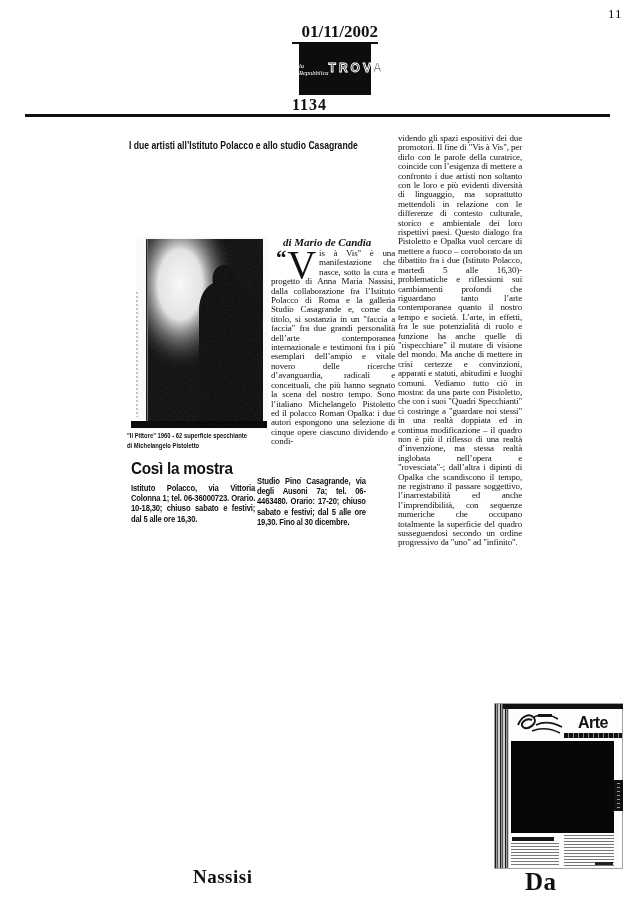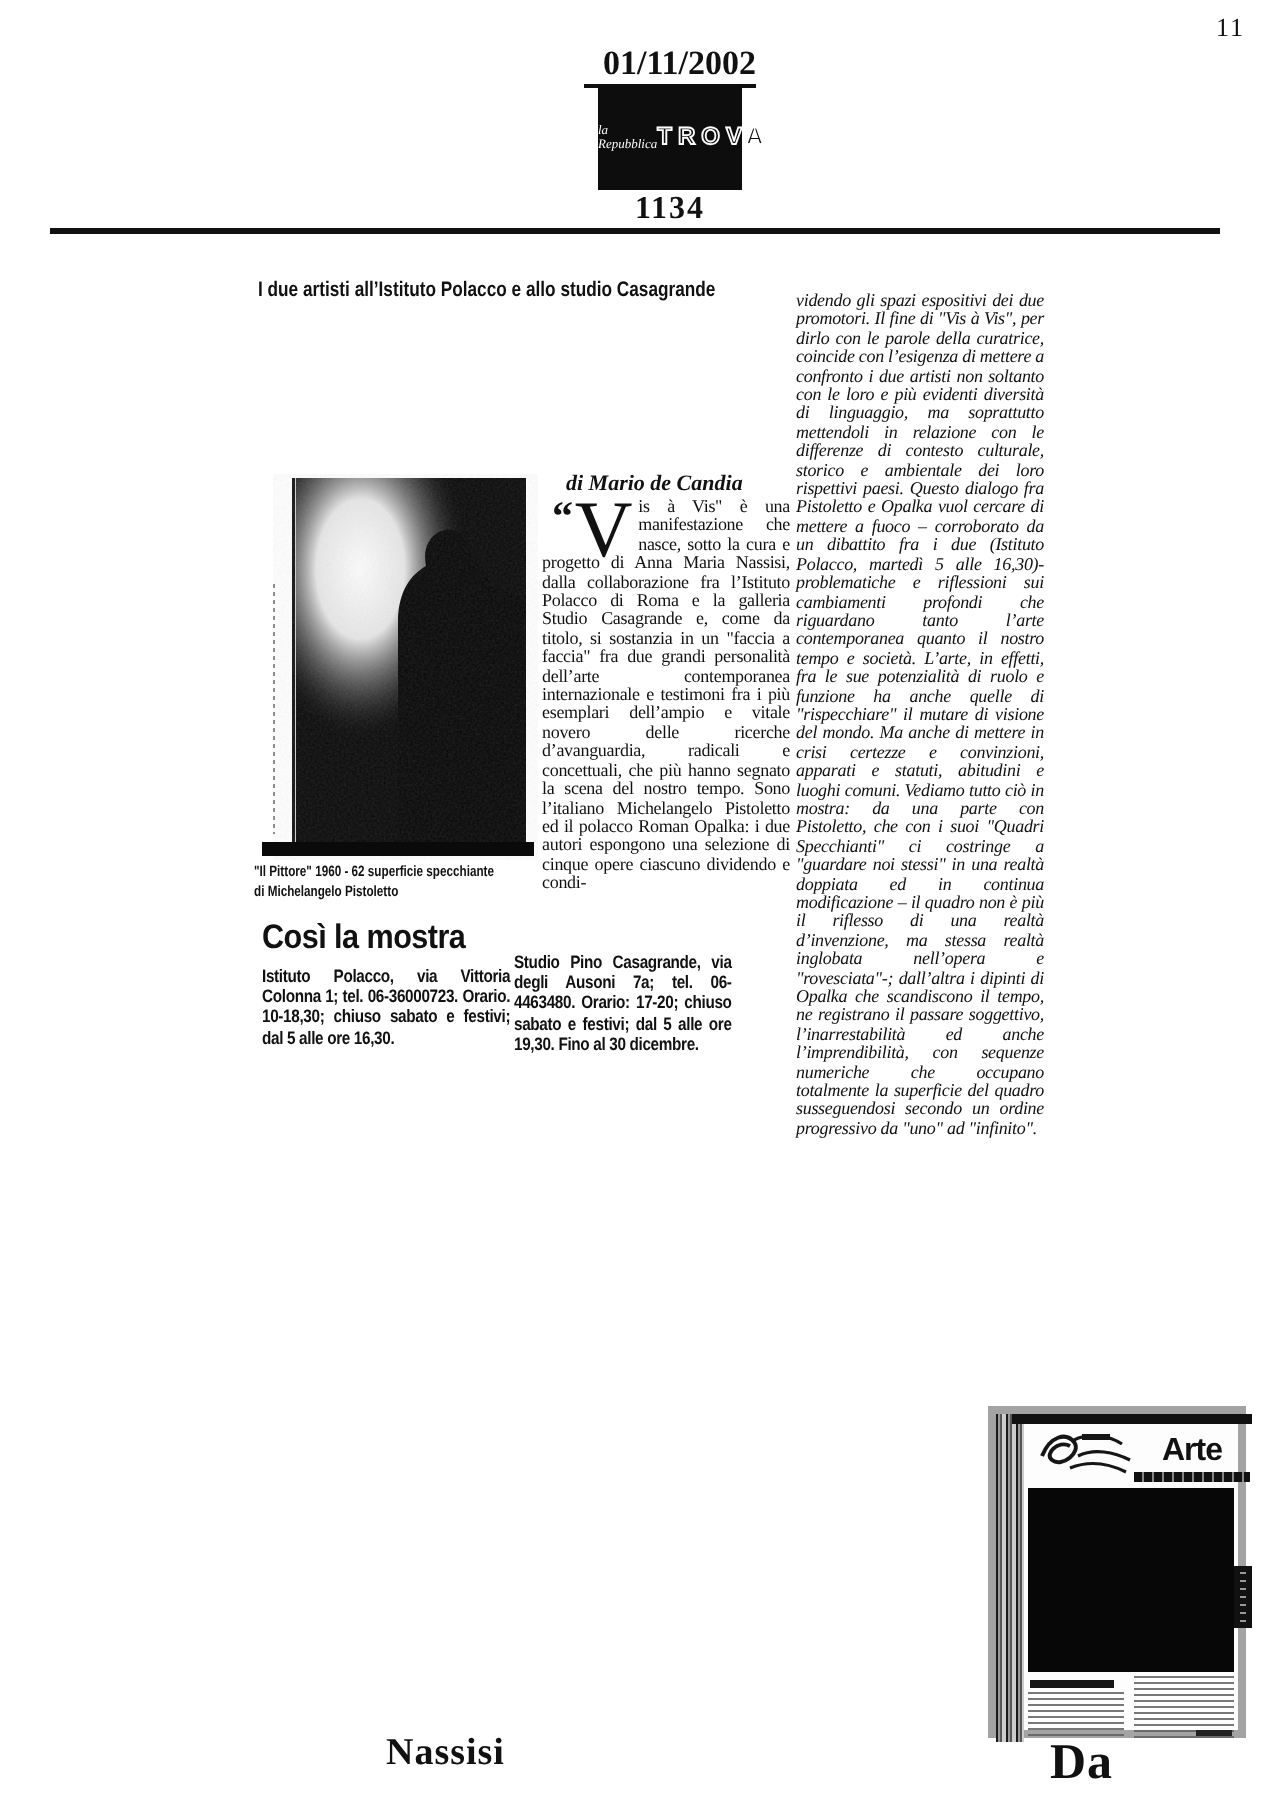--- a/index.html
+++ b/index.html
@@ -21,7 +21,7 @@
               color:#0d0d0d;-webkit-text-stroke:0.9px #fff;}
   .logo-roma{font-size:24px;font-weight:bold;line-height:20px;letter-spacing:0px;text-align:center;}
   .logo-tagline{font-size:6.5px;font-weight:bold;line-height:8px;letter-spacing:0.5px;}
-  .issue-number{top:96px;left:292px;width:86px;text-align:center;font-weight:bold;
+  .issue-number{top:96px;left:292px;width:86px;text-align:left;font-weight:bold;
                 font-size:16px;letter-spacing:1px;}
   .rule{top:114px;left:25px;width:585px;height:3px;background:#111;}
 

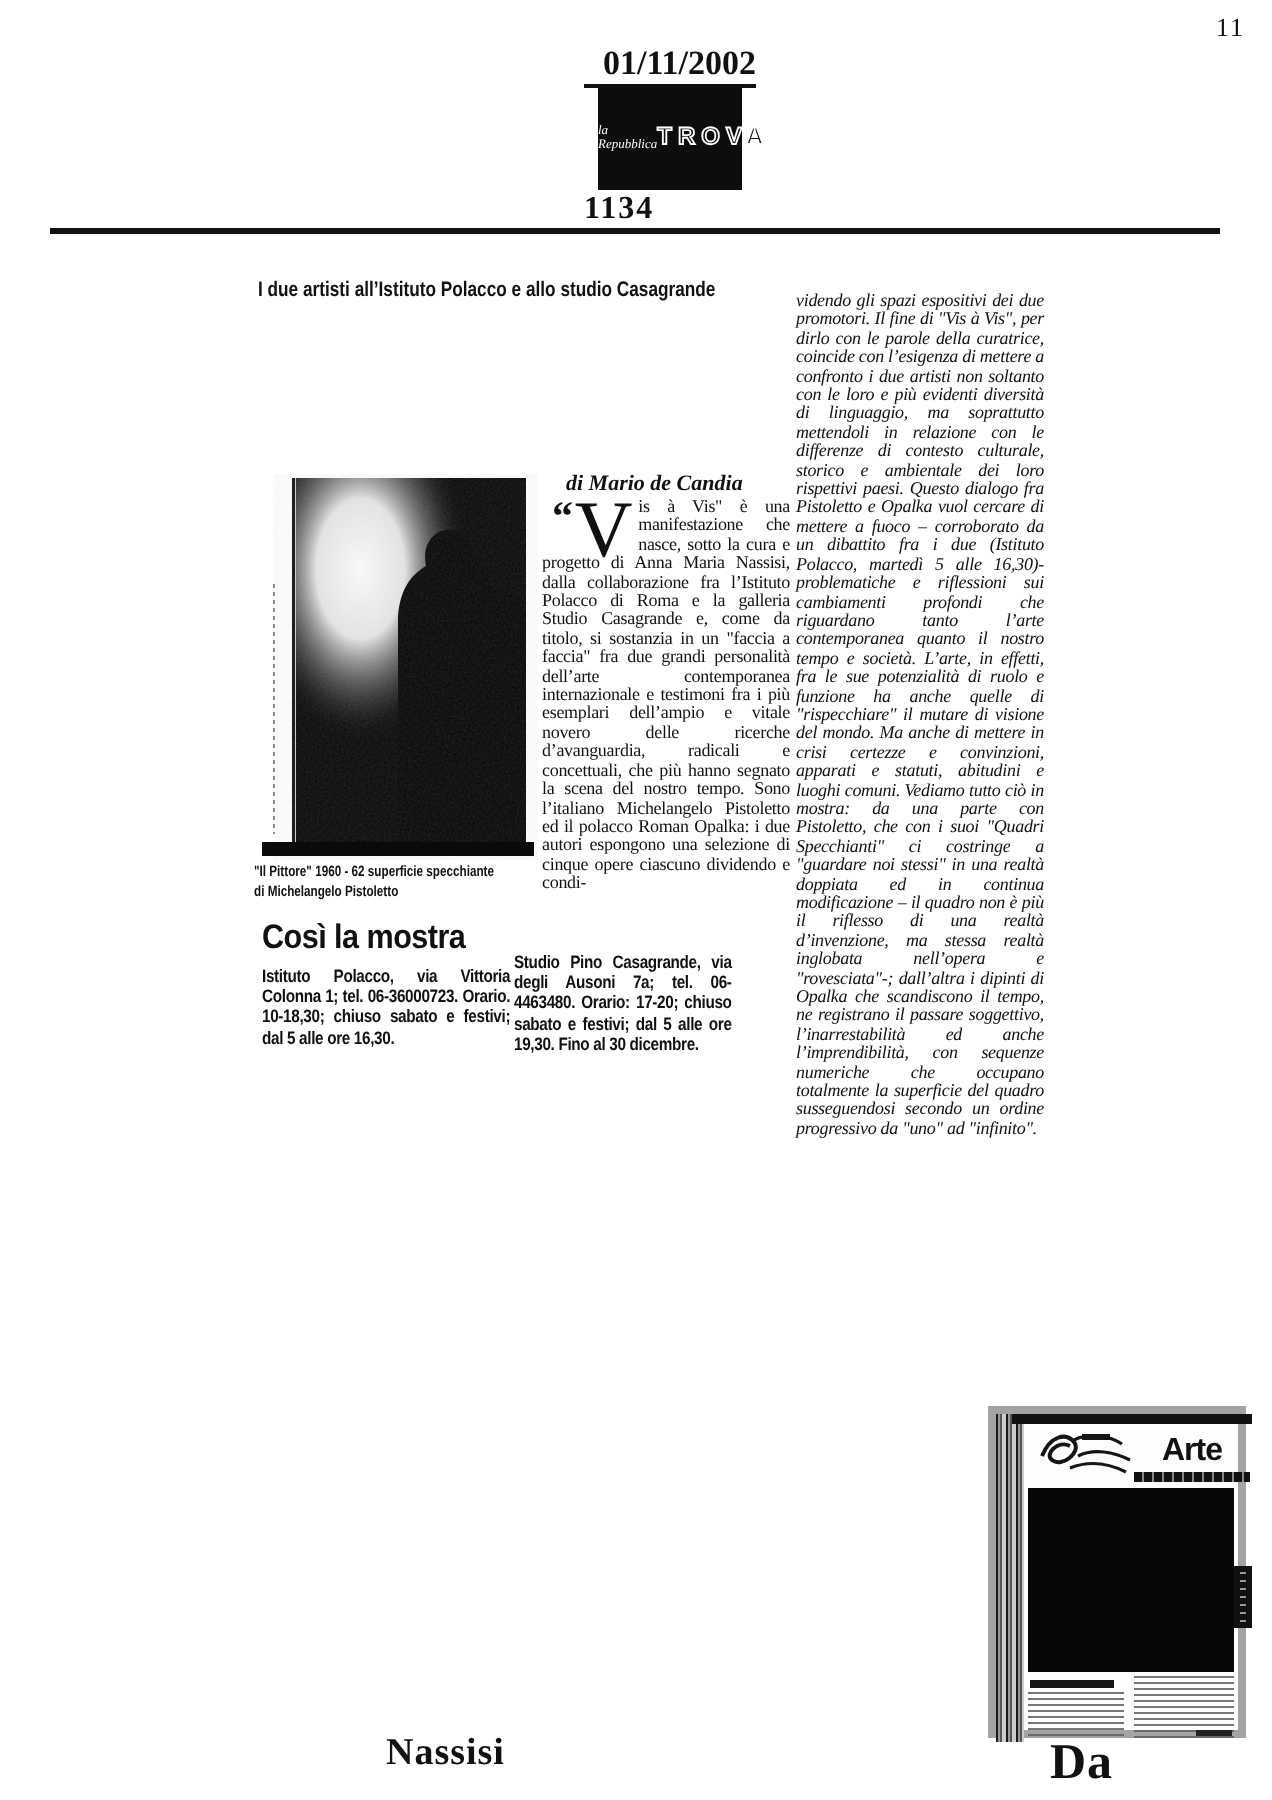--- a/index.html
+++ b/index.html
@@ -36,7 +36,7 @@
   .body-col{font-size:9px;line-height:9.4px;text-align:justify;letter-spacing:-0.15px;
             margin:0;}
   .col1{top:249px;left:271px;width:124px;}
-  .col2{top:146px;left:398px;width:124px;font-style:italic;}
+  .col2{top:134px;left:398px;width:124px;}
   .dropcap{float:left;height:28px;margin:0 3px 0 5px;display:flex;align-items:flex-start;}
   .dc-q{font-size:21px;line-height:18px;font-weight:bold;margin-right:1px;}
   .dc-v{font-size:40px;line-height:31px;}

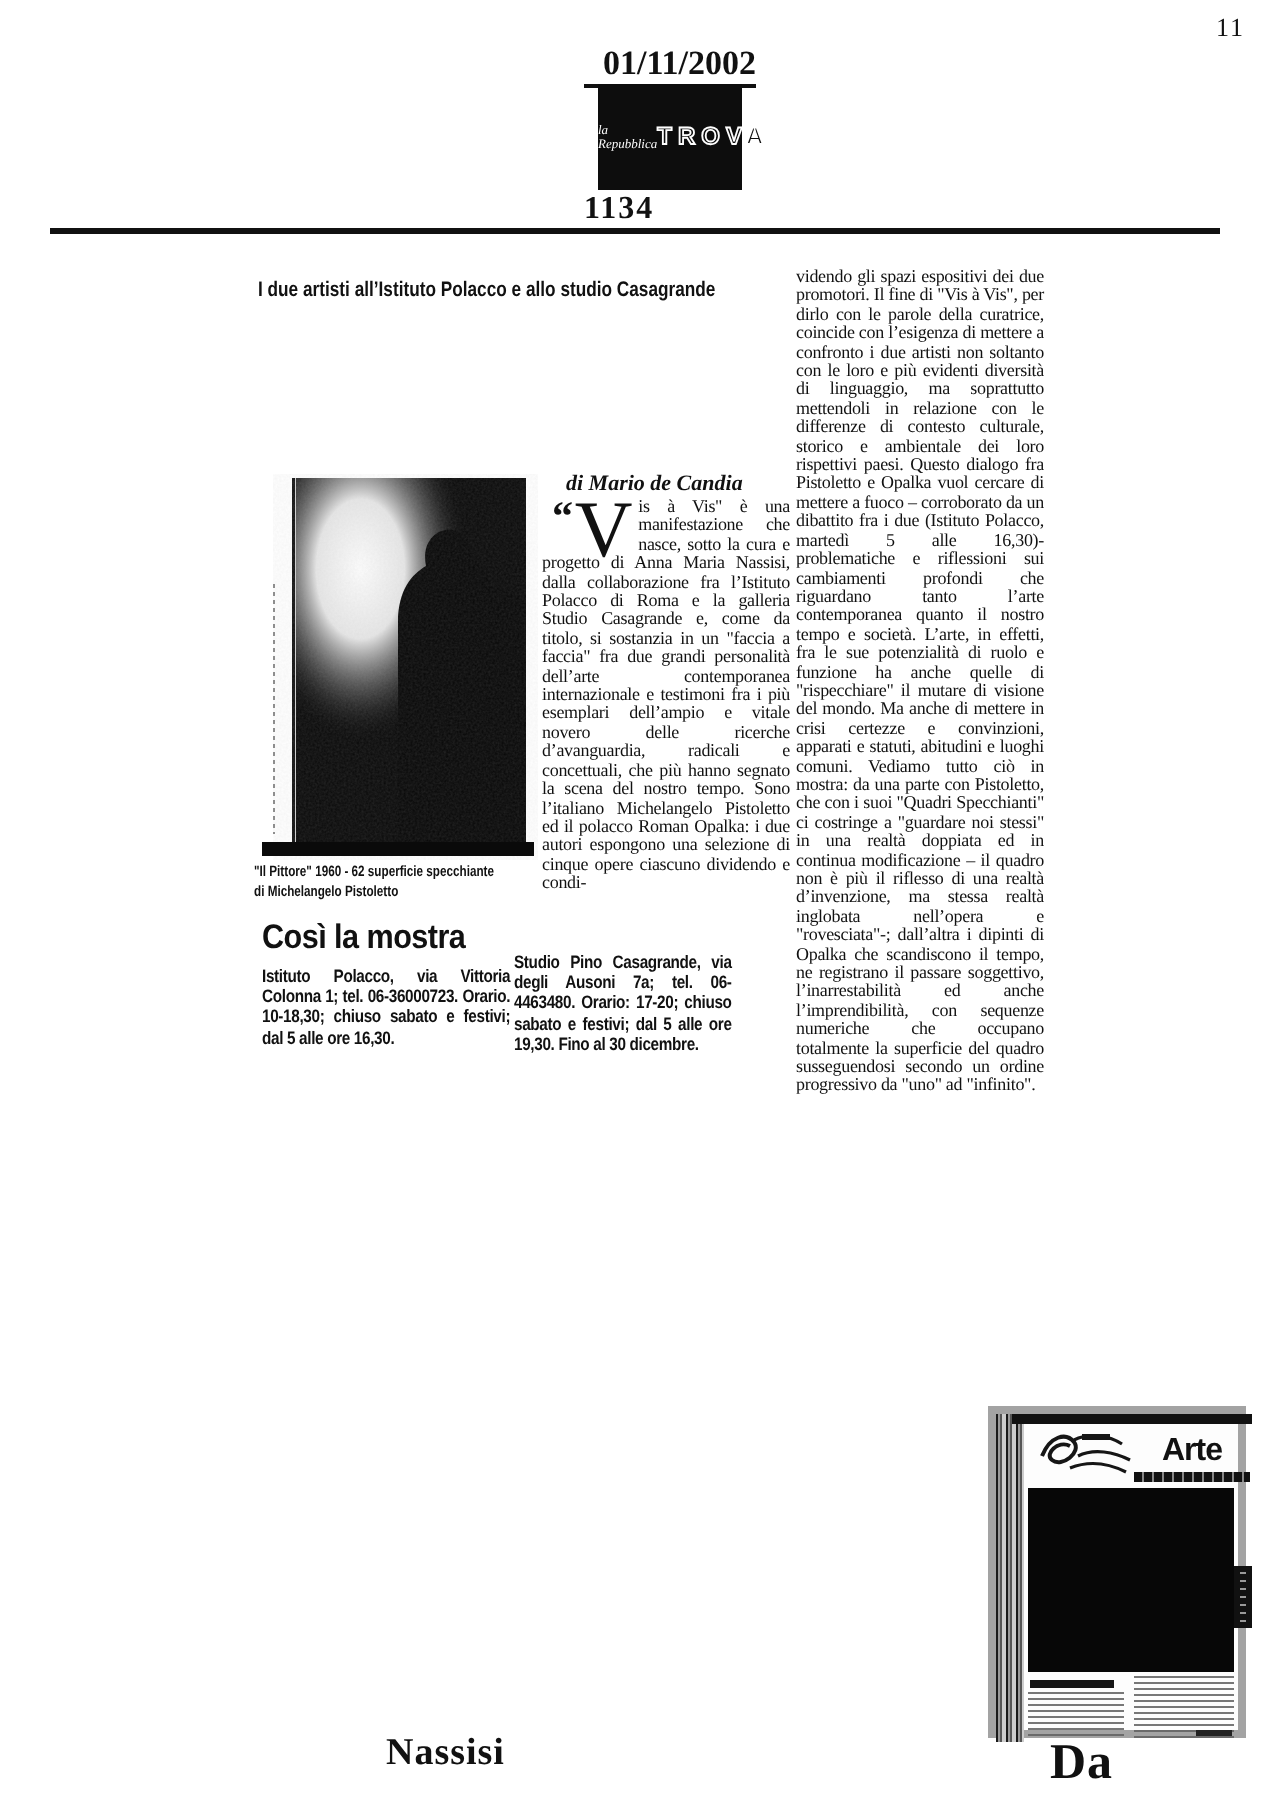--- a/index.html
+++ b/index.html
@@ -59,7 +59,7 @@
 
   
   .thumb{top:703px;left:494px;width:129px;height:166px;background:#fdfdfd;
-         border:4px solid #a3a3a3;box-sizing:border-box;}
+         border:1px solid #a3a3a3;box-sizing:border-box;}
   .thumb-topbar{top:0;left:8px;width:120px;height:5px;background:#111;}
   .thumb-spine{top:0;left:0;width:14px;height:164px;
     background:repeating-linear-gradient(90deg,#1a1a1a 0 1px,#999 1px 2px,#555 2px 3px,#ccc 3px 5px);}

